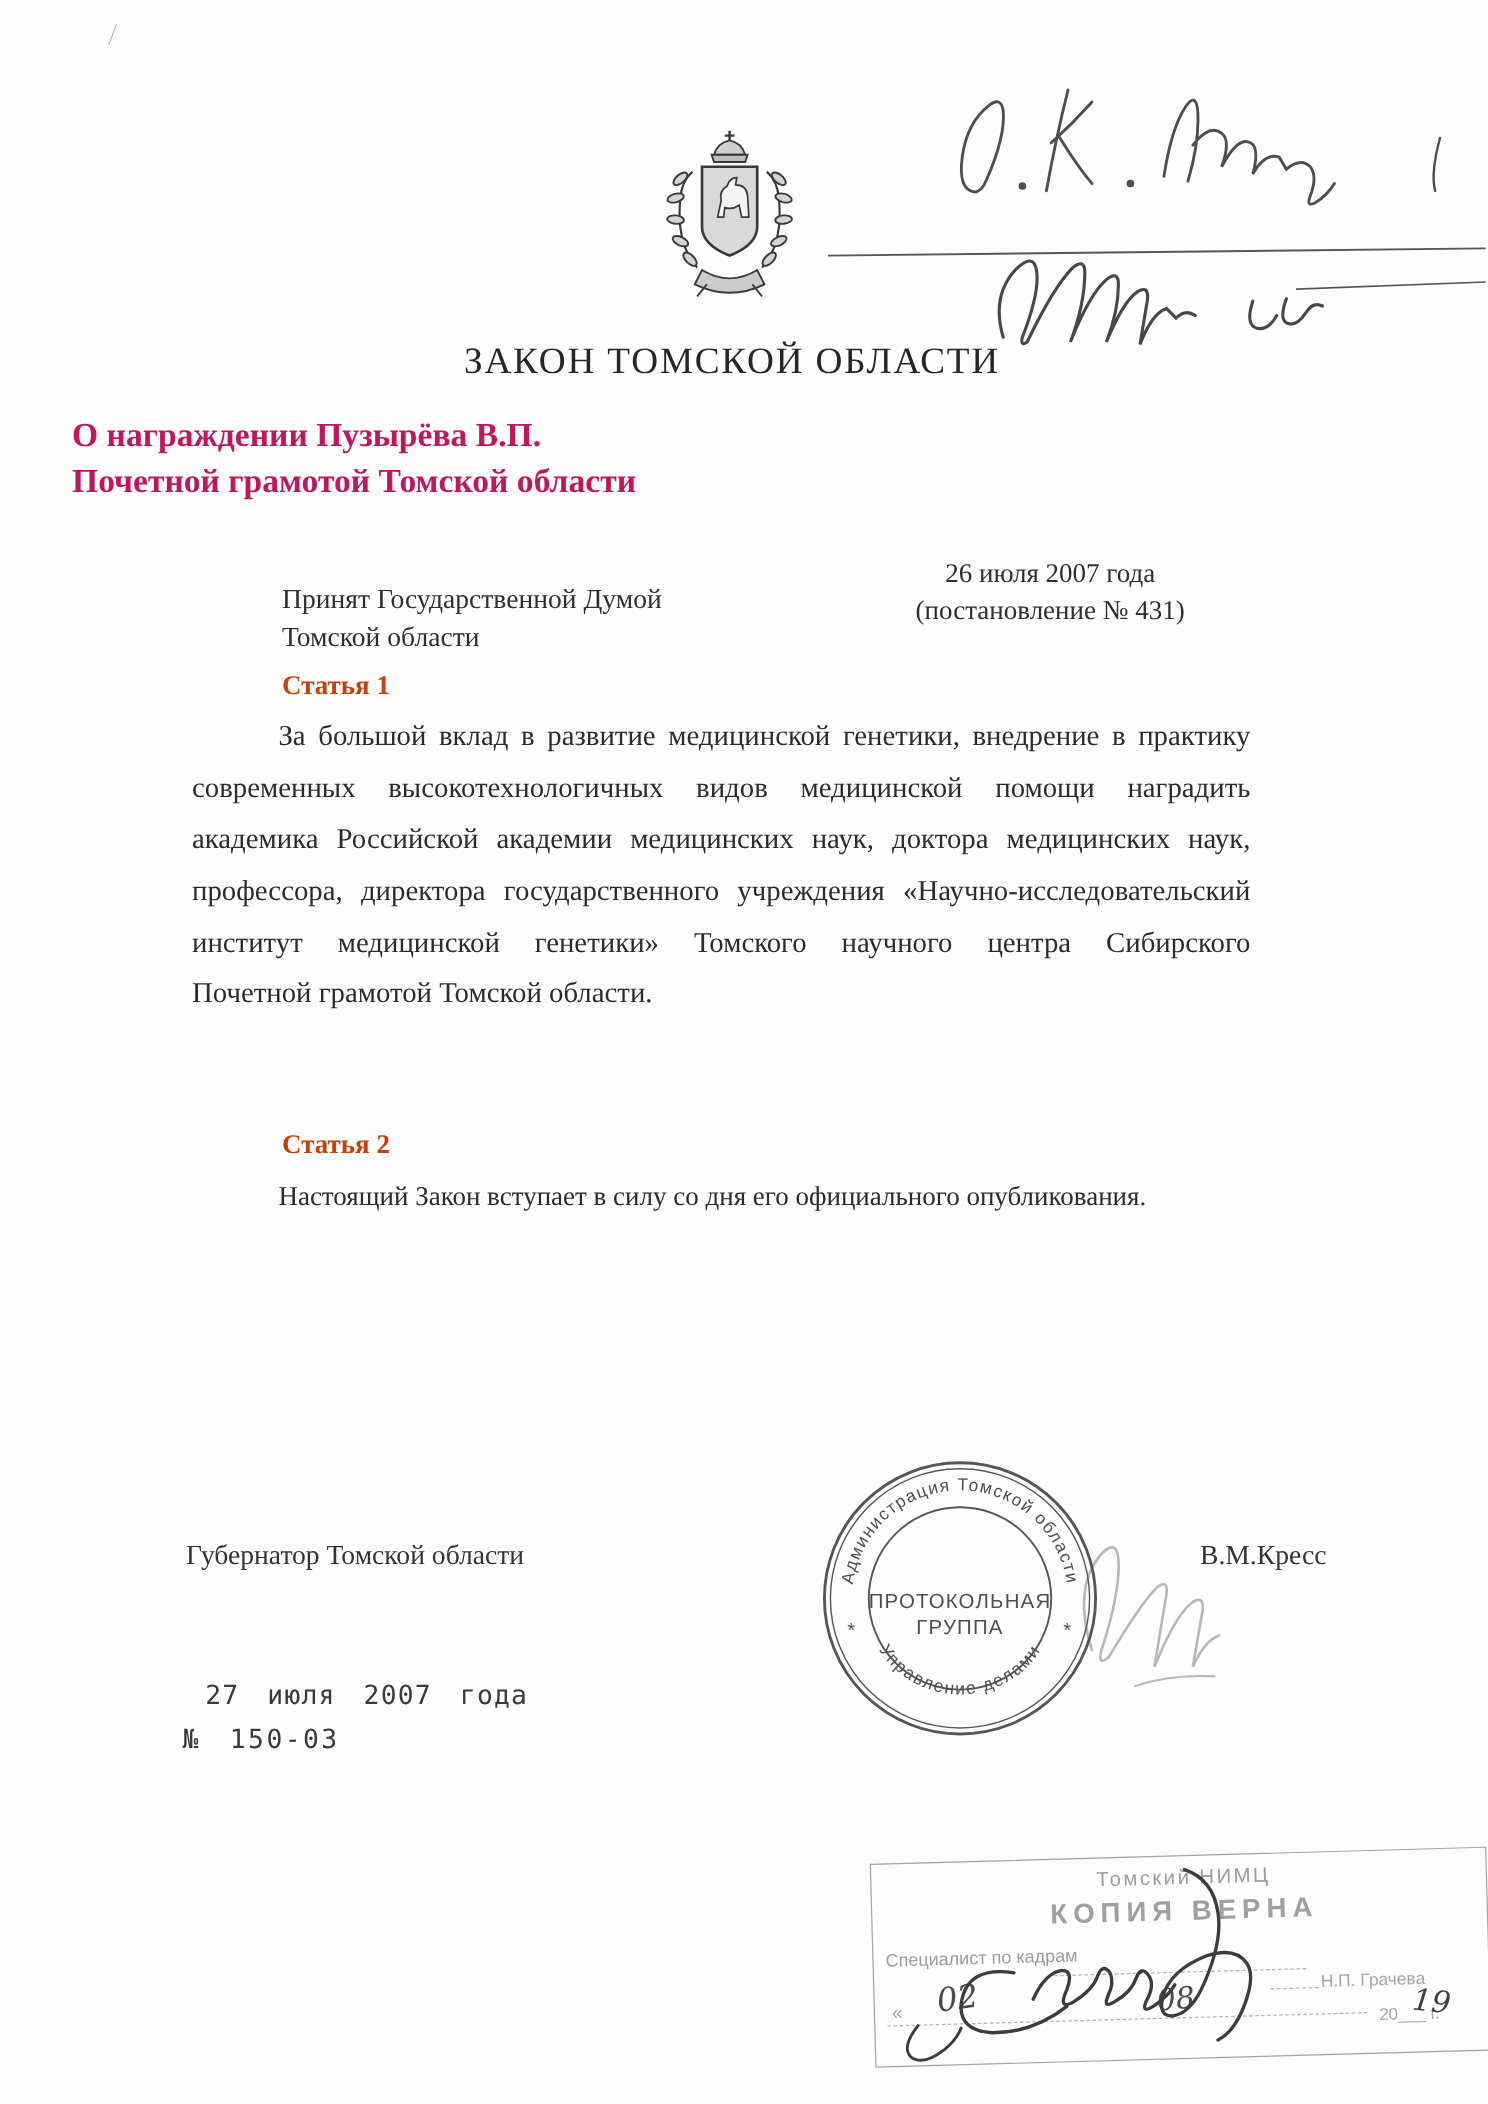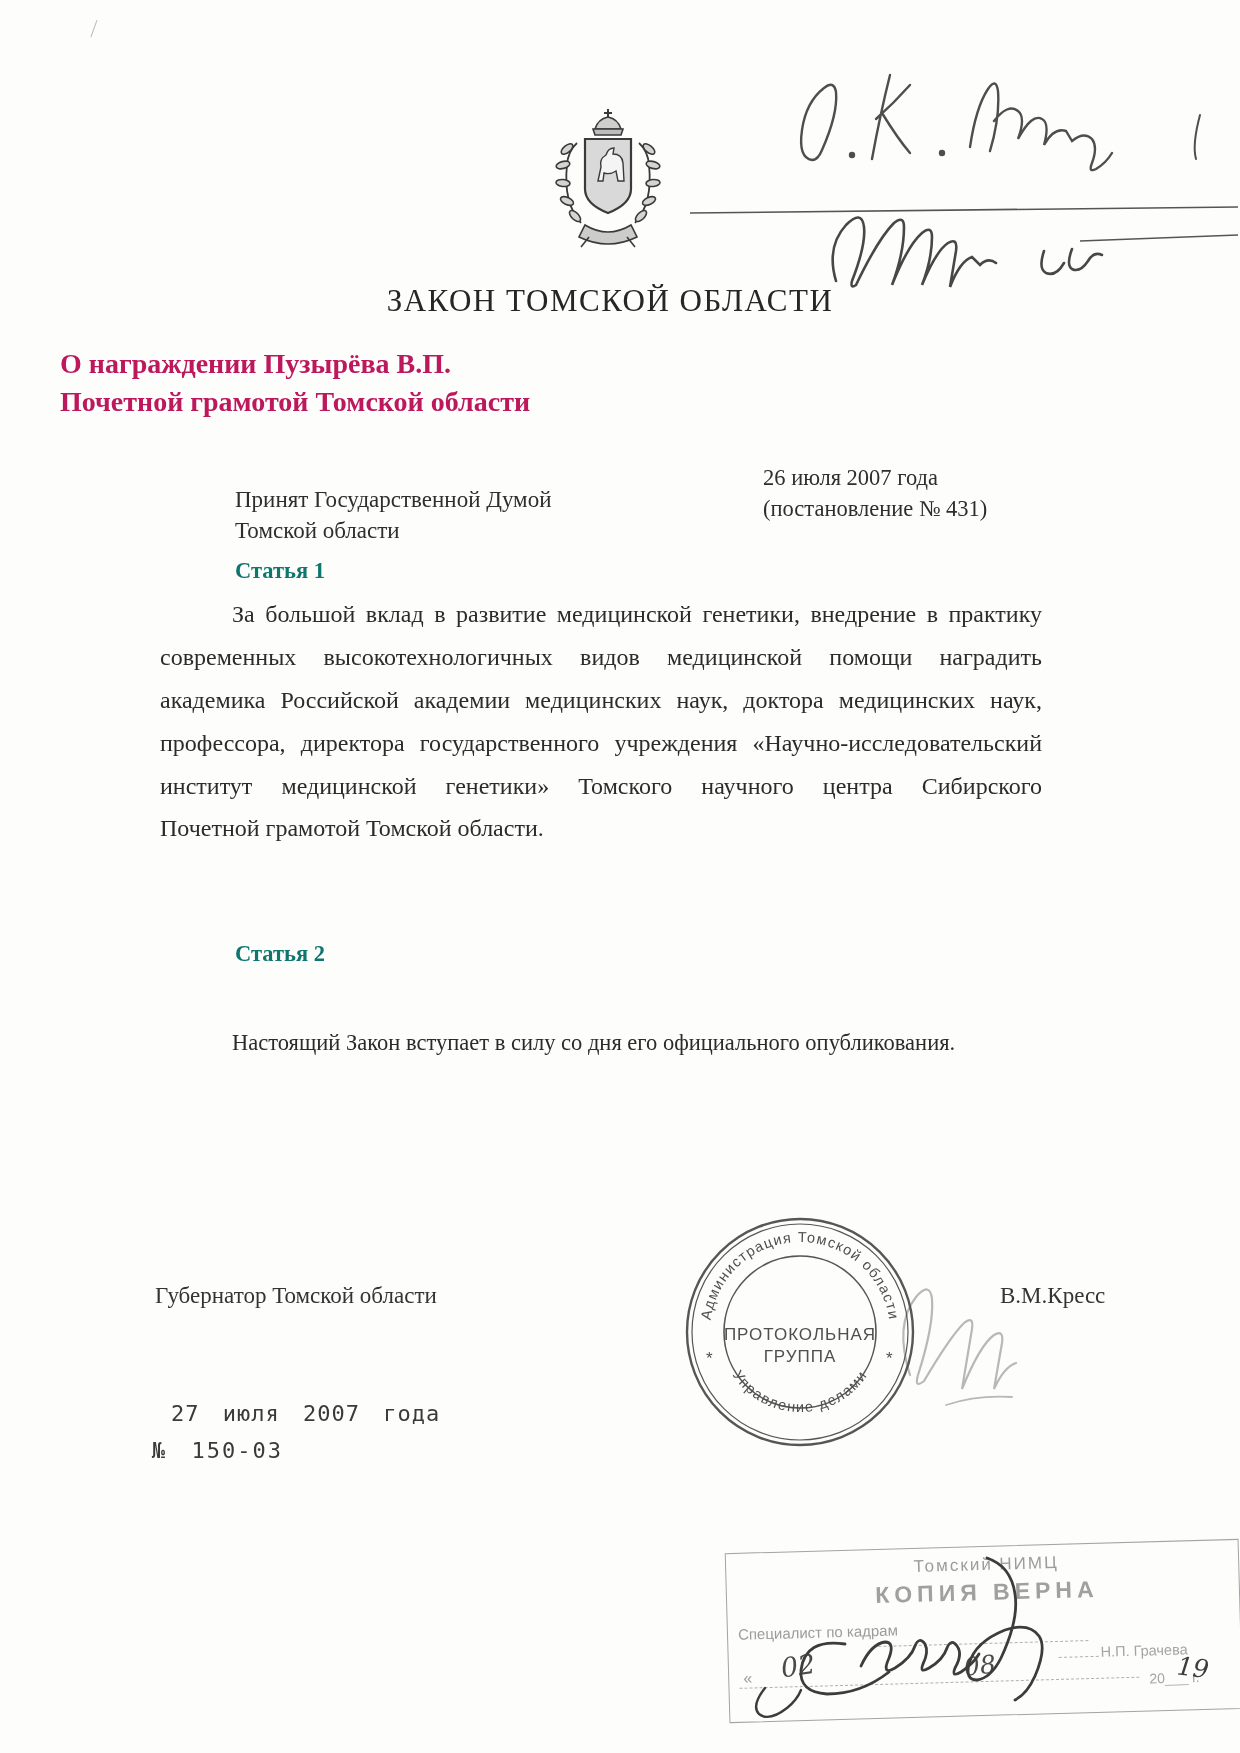--- a/index.html
+++ b/index.html
@@ -16,7 +16,7 @@
   .sub1{top:348px;} .sub2{top:386px;}
 
   .adopt-left{left:235px;top:484px;font-size:23px;line-height:31px;}
-  .adopt-right{left:763px;top:462px;font-size:22.5px;line-height:31px;}
+  .adopt-right{left:763px;top:462px;font-size:22.5px;line-height:31px;text-align:center;}
 
   .art-head{left:235px;font-size:22.5px;font-weight:bold;color:#0f766e;}
   .a1{top:558px;} .a2{top:941px;}

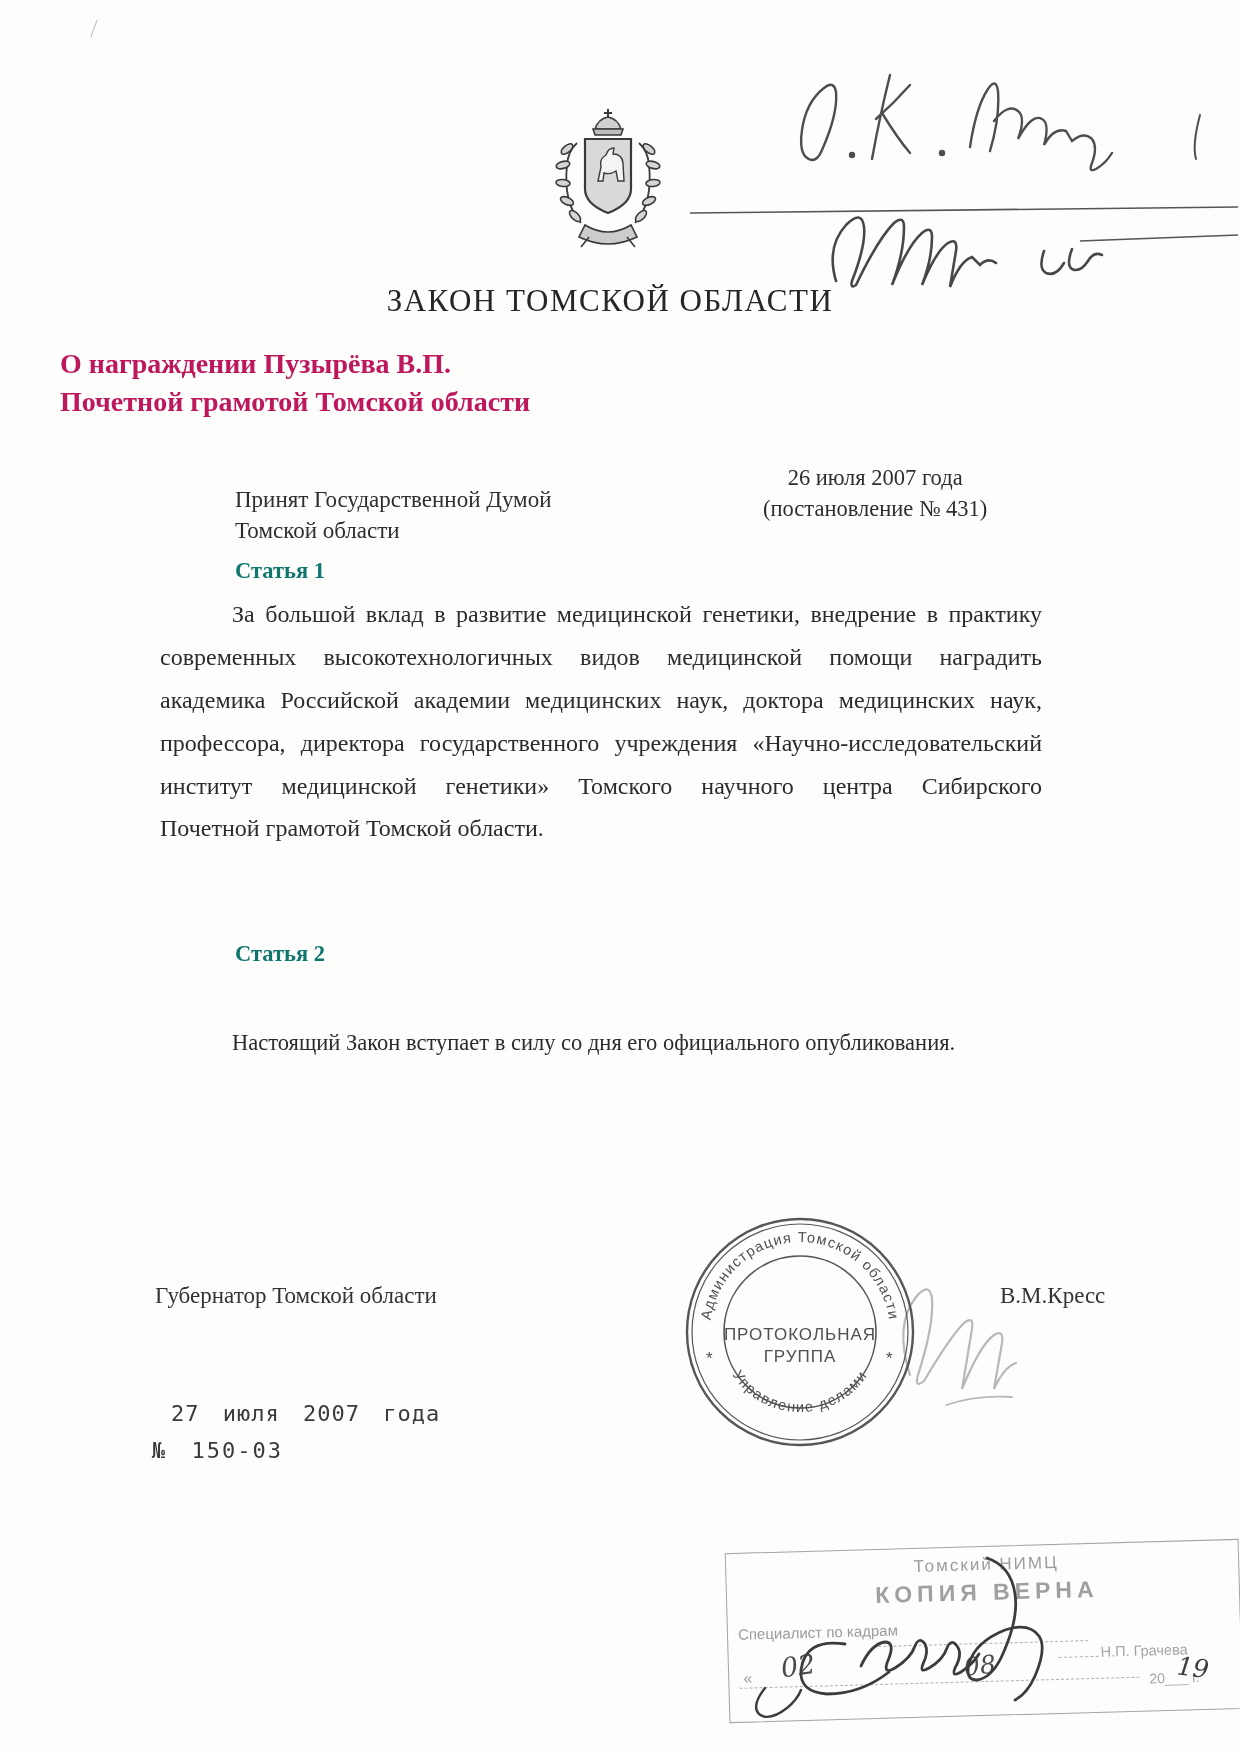--- a/index.html
+++ b/index.html
@@ -18,7 +18,7 @@
   .adopt-left{left:235px;top:484px;font-size:23px;line-height:31px;}
   .adopt-right{left:763px;top:462px;font-size:22.5px;line-height:31px;text-align:center;}
 
-  .art-head{left:235px;font-size:22.5px;font-weight:bold;color:#0f766e;}
+  .art-head{left:235px;font-size:22.5px;font-weight:bold;color:#c2410c;}
   .a1{top:558px;} .a2{top:941px;}
 
   .para{left:160px;top:601px;width:882px;font-size:24px;color:#2b2b2b;}

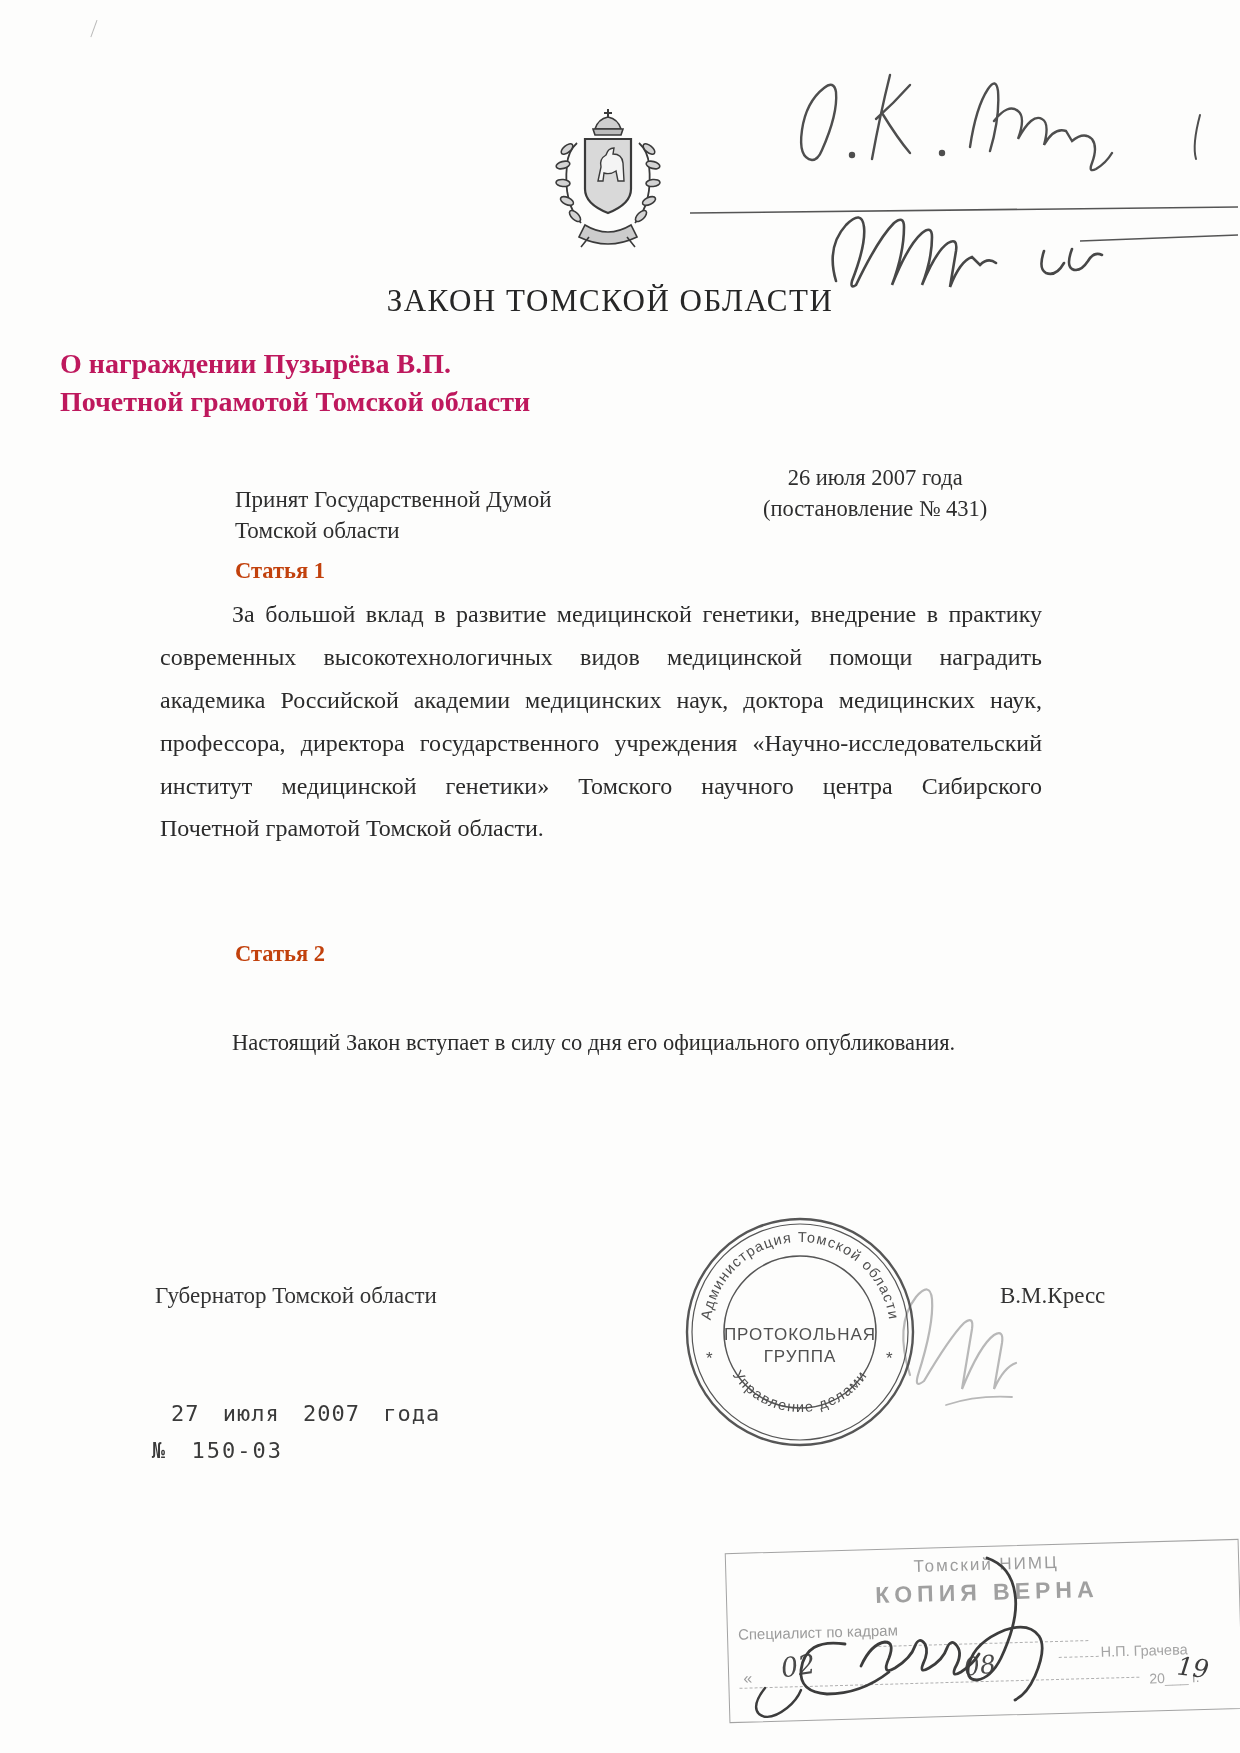--- a/index.html
+++ b/index.html
@@ -26,7 +26,7 @@
   .p-first{text-indent:72px;}
   .p-last{text-align-last:left;}
 
-  .art2-body{left:160px;top:984px;width:900px;font-size:22.5px;text-indent:72px;color:#2b2b2b;margin-top:46px;}
+  .art2-body{left:160px;top:984px;width:900px;font-size:22.5px;text-indent:72px;color:#2b2b2b;}
 
   .gov{left:155px;top:1283px;font-size:23px;color:#333;}
   .kress{left:1000px;top:1283px;font-size:23px;color:#333;}

